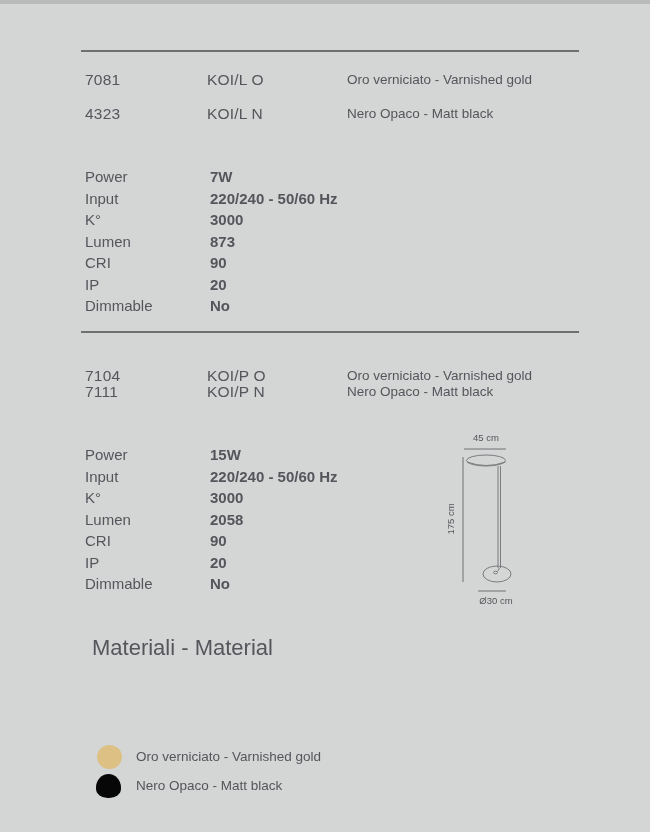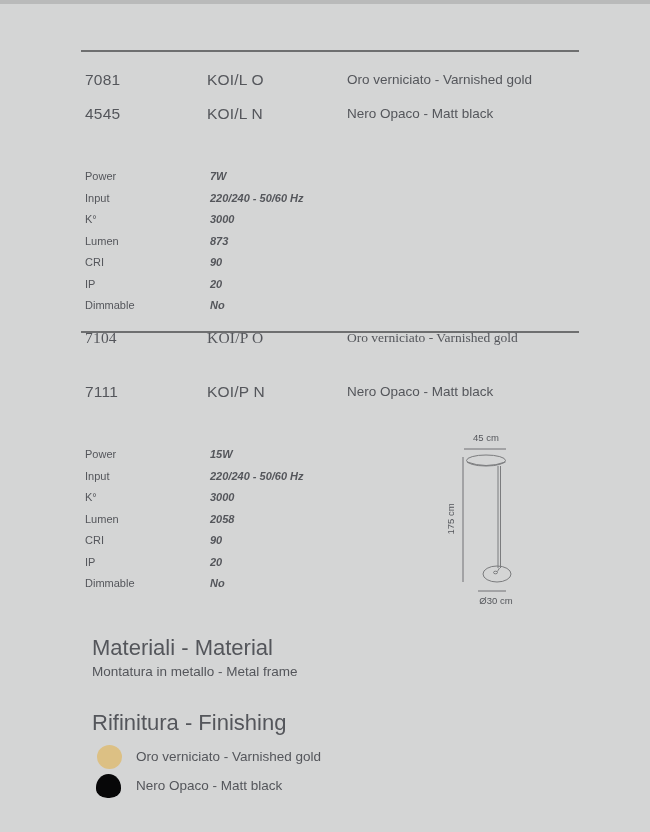--- a/index.html
+++ b/index.html
@@ -63,7 +63,7 @@
     <span class="vfinish">Oro verniciato - Varnished gold</span>
   </div>
   <div class="vrow" style="top:101px;">
-    <span class="vcode">4545</span>
+    <span class="vcode">4323</span>
     <span class="vmodel">KOI/L N</span>
     <span class="vfinish">Nero Opaco - Matt black</span>
   </div>

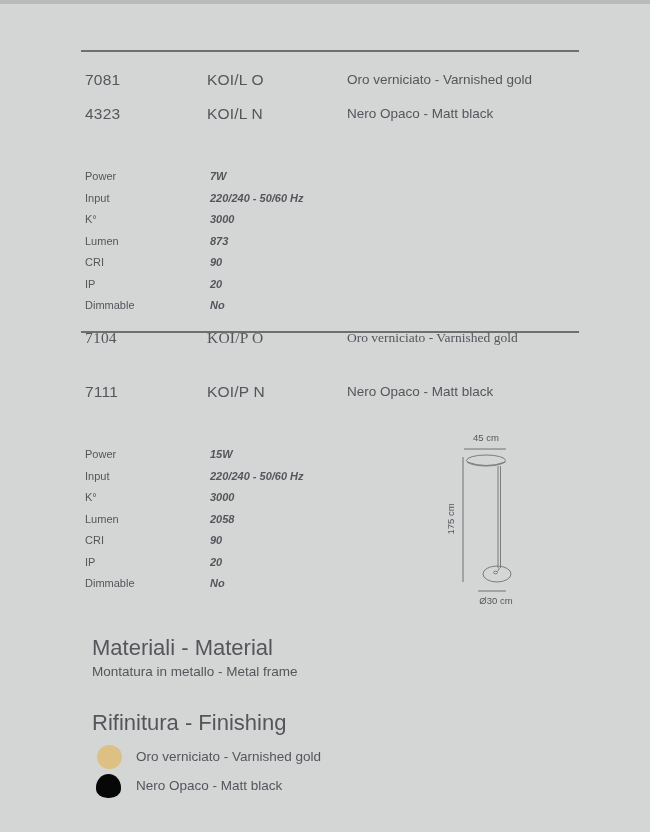--- a/index.html
+++ b/index.html
@@ -24,7 +24,7 @@
   .specs { position:absolute; left:85px; }
   #specs-1 { top:162px; }
   #specs-2 { top:440px; }
-  .srow { display:flex; height:21.5px; line-height:21.5px; font-size:11px; white-space:nowrap; }
+  .srow { display:flex; height:21.5px; line-height:21.5px; font-size:15px; white-space:nowrap; }
   .slabel { width:125px; }
   .svalue { font-weight:bold;font-style:italic; }
 

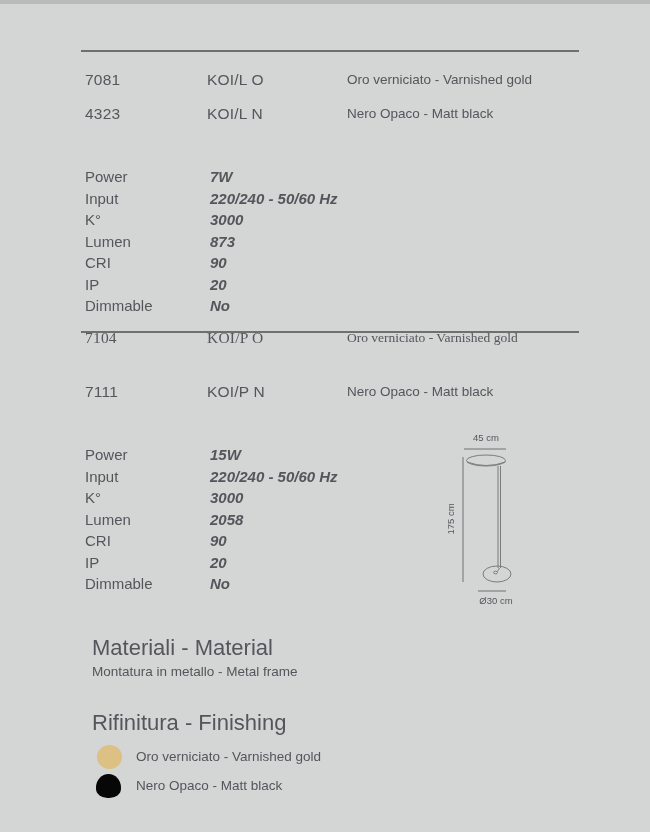--- a/index.html
+++ b/index.html
@@ -26,7 +26,7 @@
   #specs-2 { top:440px; }
   .srow { display:flex; height:21.5px; line-height:21.5px; font-size:15px; white-space:nowrap; }
   .slabel { width:125px; }
-  .svalue { font-weight:bold;font-style:italic; }
+  .svalue { font-weight:bold; }
 
   .drawing { position:absolute; left:425px; }
   #drawing-1 { top:154px; }

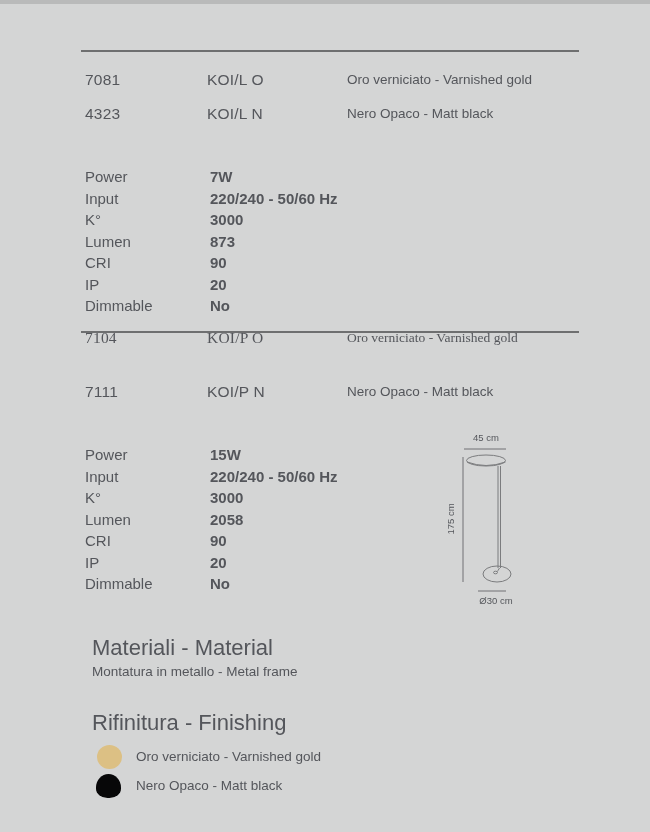--- a/index.html
+++ b/index.html
@@ -102,7 +102,7 @@
 
   <div id="rule-2" class="rule"></div>
 
-  <div class="vrow" style="top:325px;font-family:Liberation Serif, serif;">
+  <div class="vrow" style="top:363px;">
     <span class="vcode">7104</span>
     <span class="vmodel">KOI/P O</span>
     <span class="vfinish">Oro verniciato - Varnished gold</span>

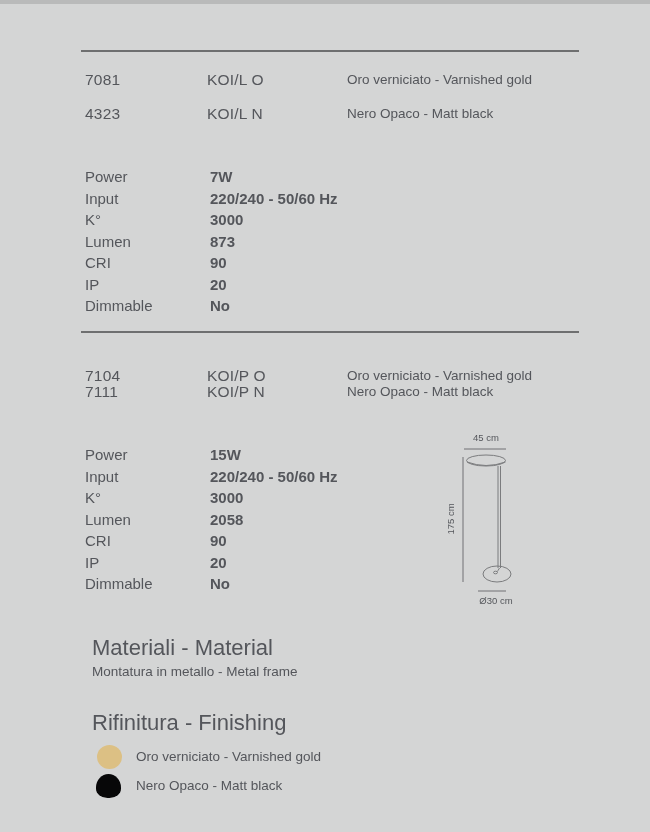--- a/index.html
+++ b/index.html
@@ -168,7 +168,6 @@
   </div>
 
   <div id="materials-heading" class="mheading">Materiali - Material</div>
-  <div id="material-item-0" class="mitem">Montatura in metallo - Metal frame</div>
 
   <div id="finishing-heading" class="mheading">Rifinitura - Finishing</div>
 

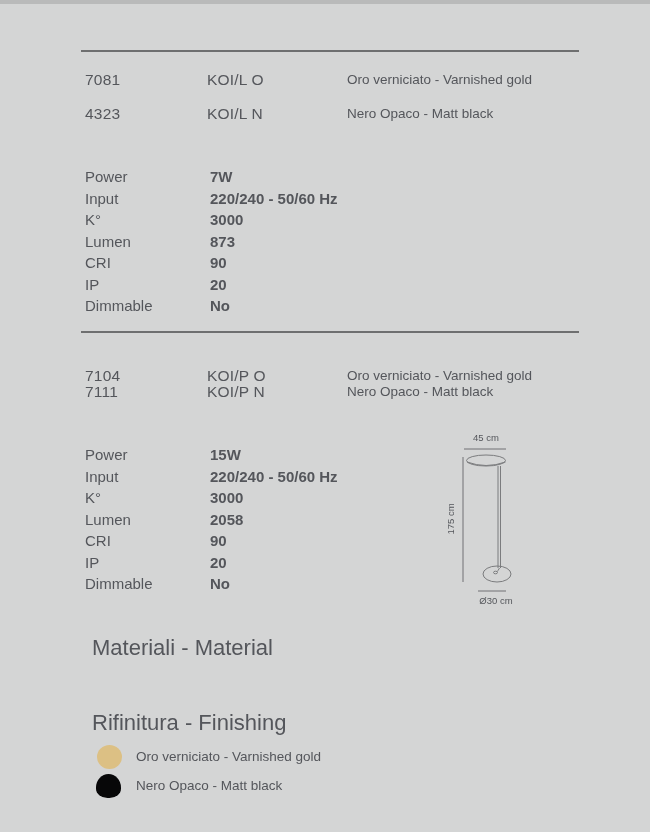--- a/index.html
+++ b/index.html
@@ -169,7 +169,6 @@
 
   <div id="materials-heading" class="mheading">Materiali - Material</div>
 
-  <div id="finishing-heading" class="mheading">Rifinitura - Finishing</div>
 
   <div id="finish-swatch-0" class="swatch" style="background-color: rgb(220, 192, 132);"></div>
   <div id="finish-label-0" class="swlabel">Oro verniciato - Varnished gold</div>

